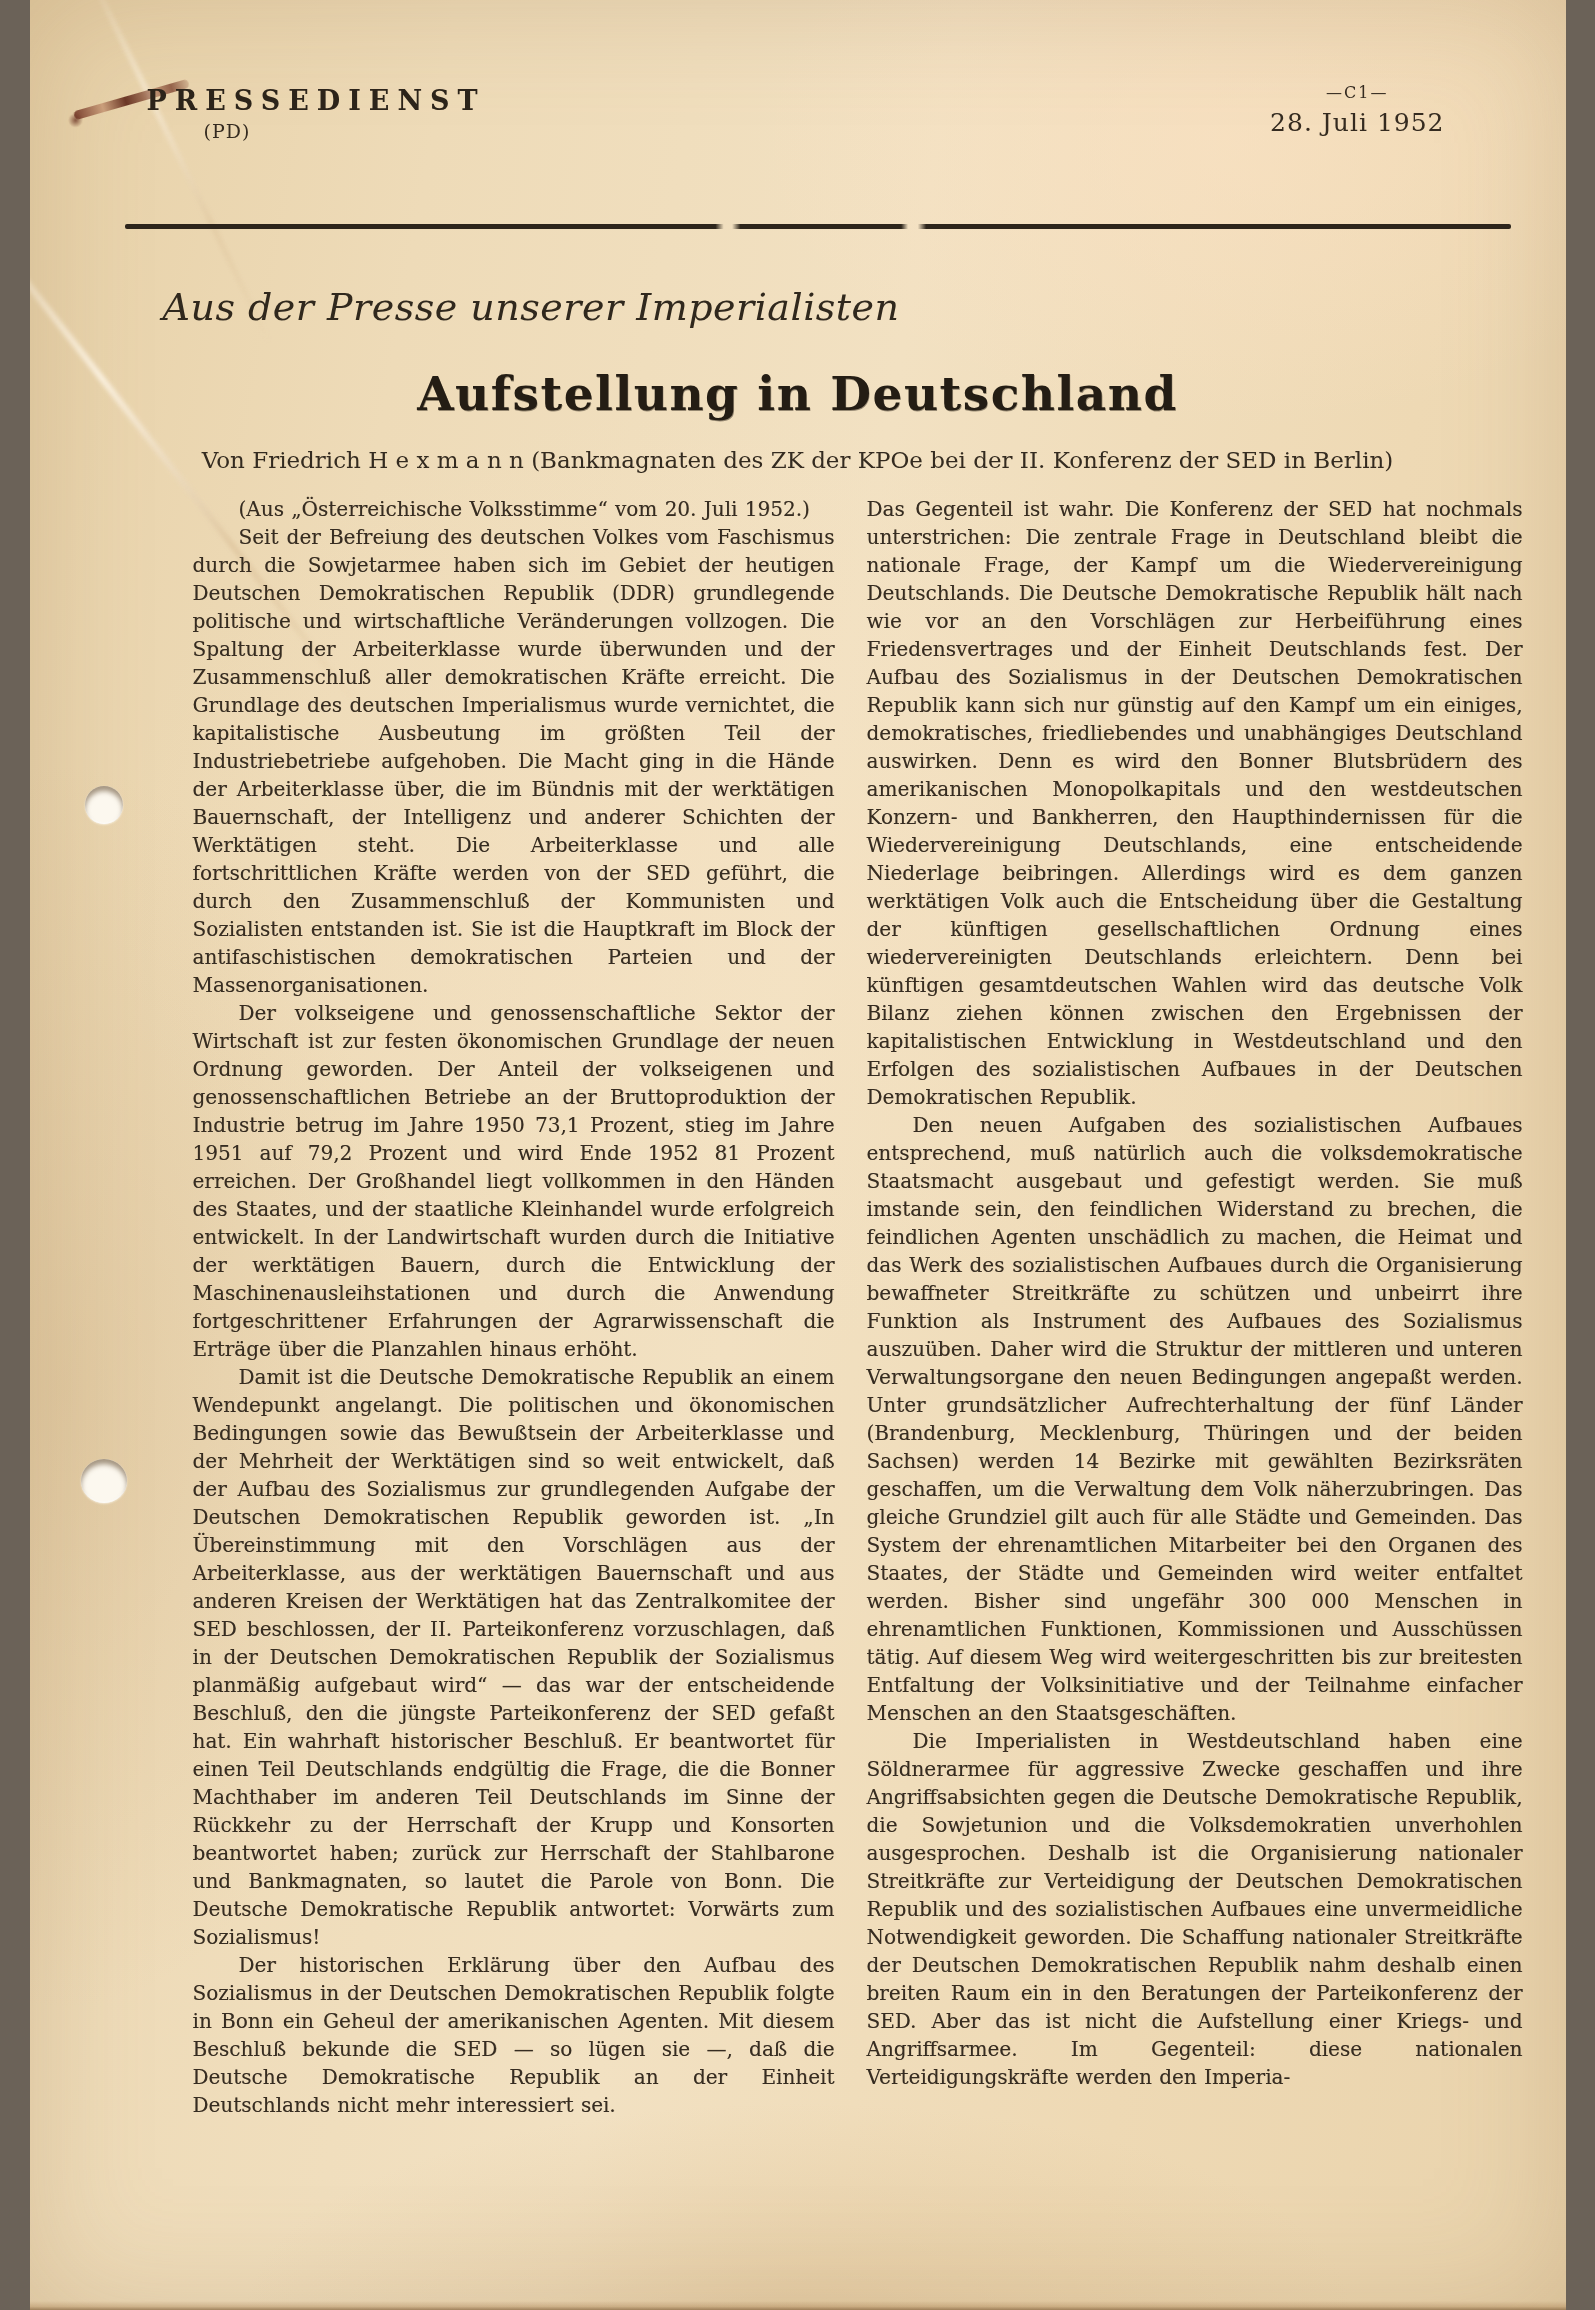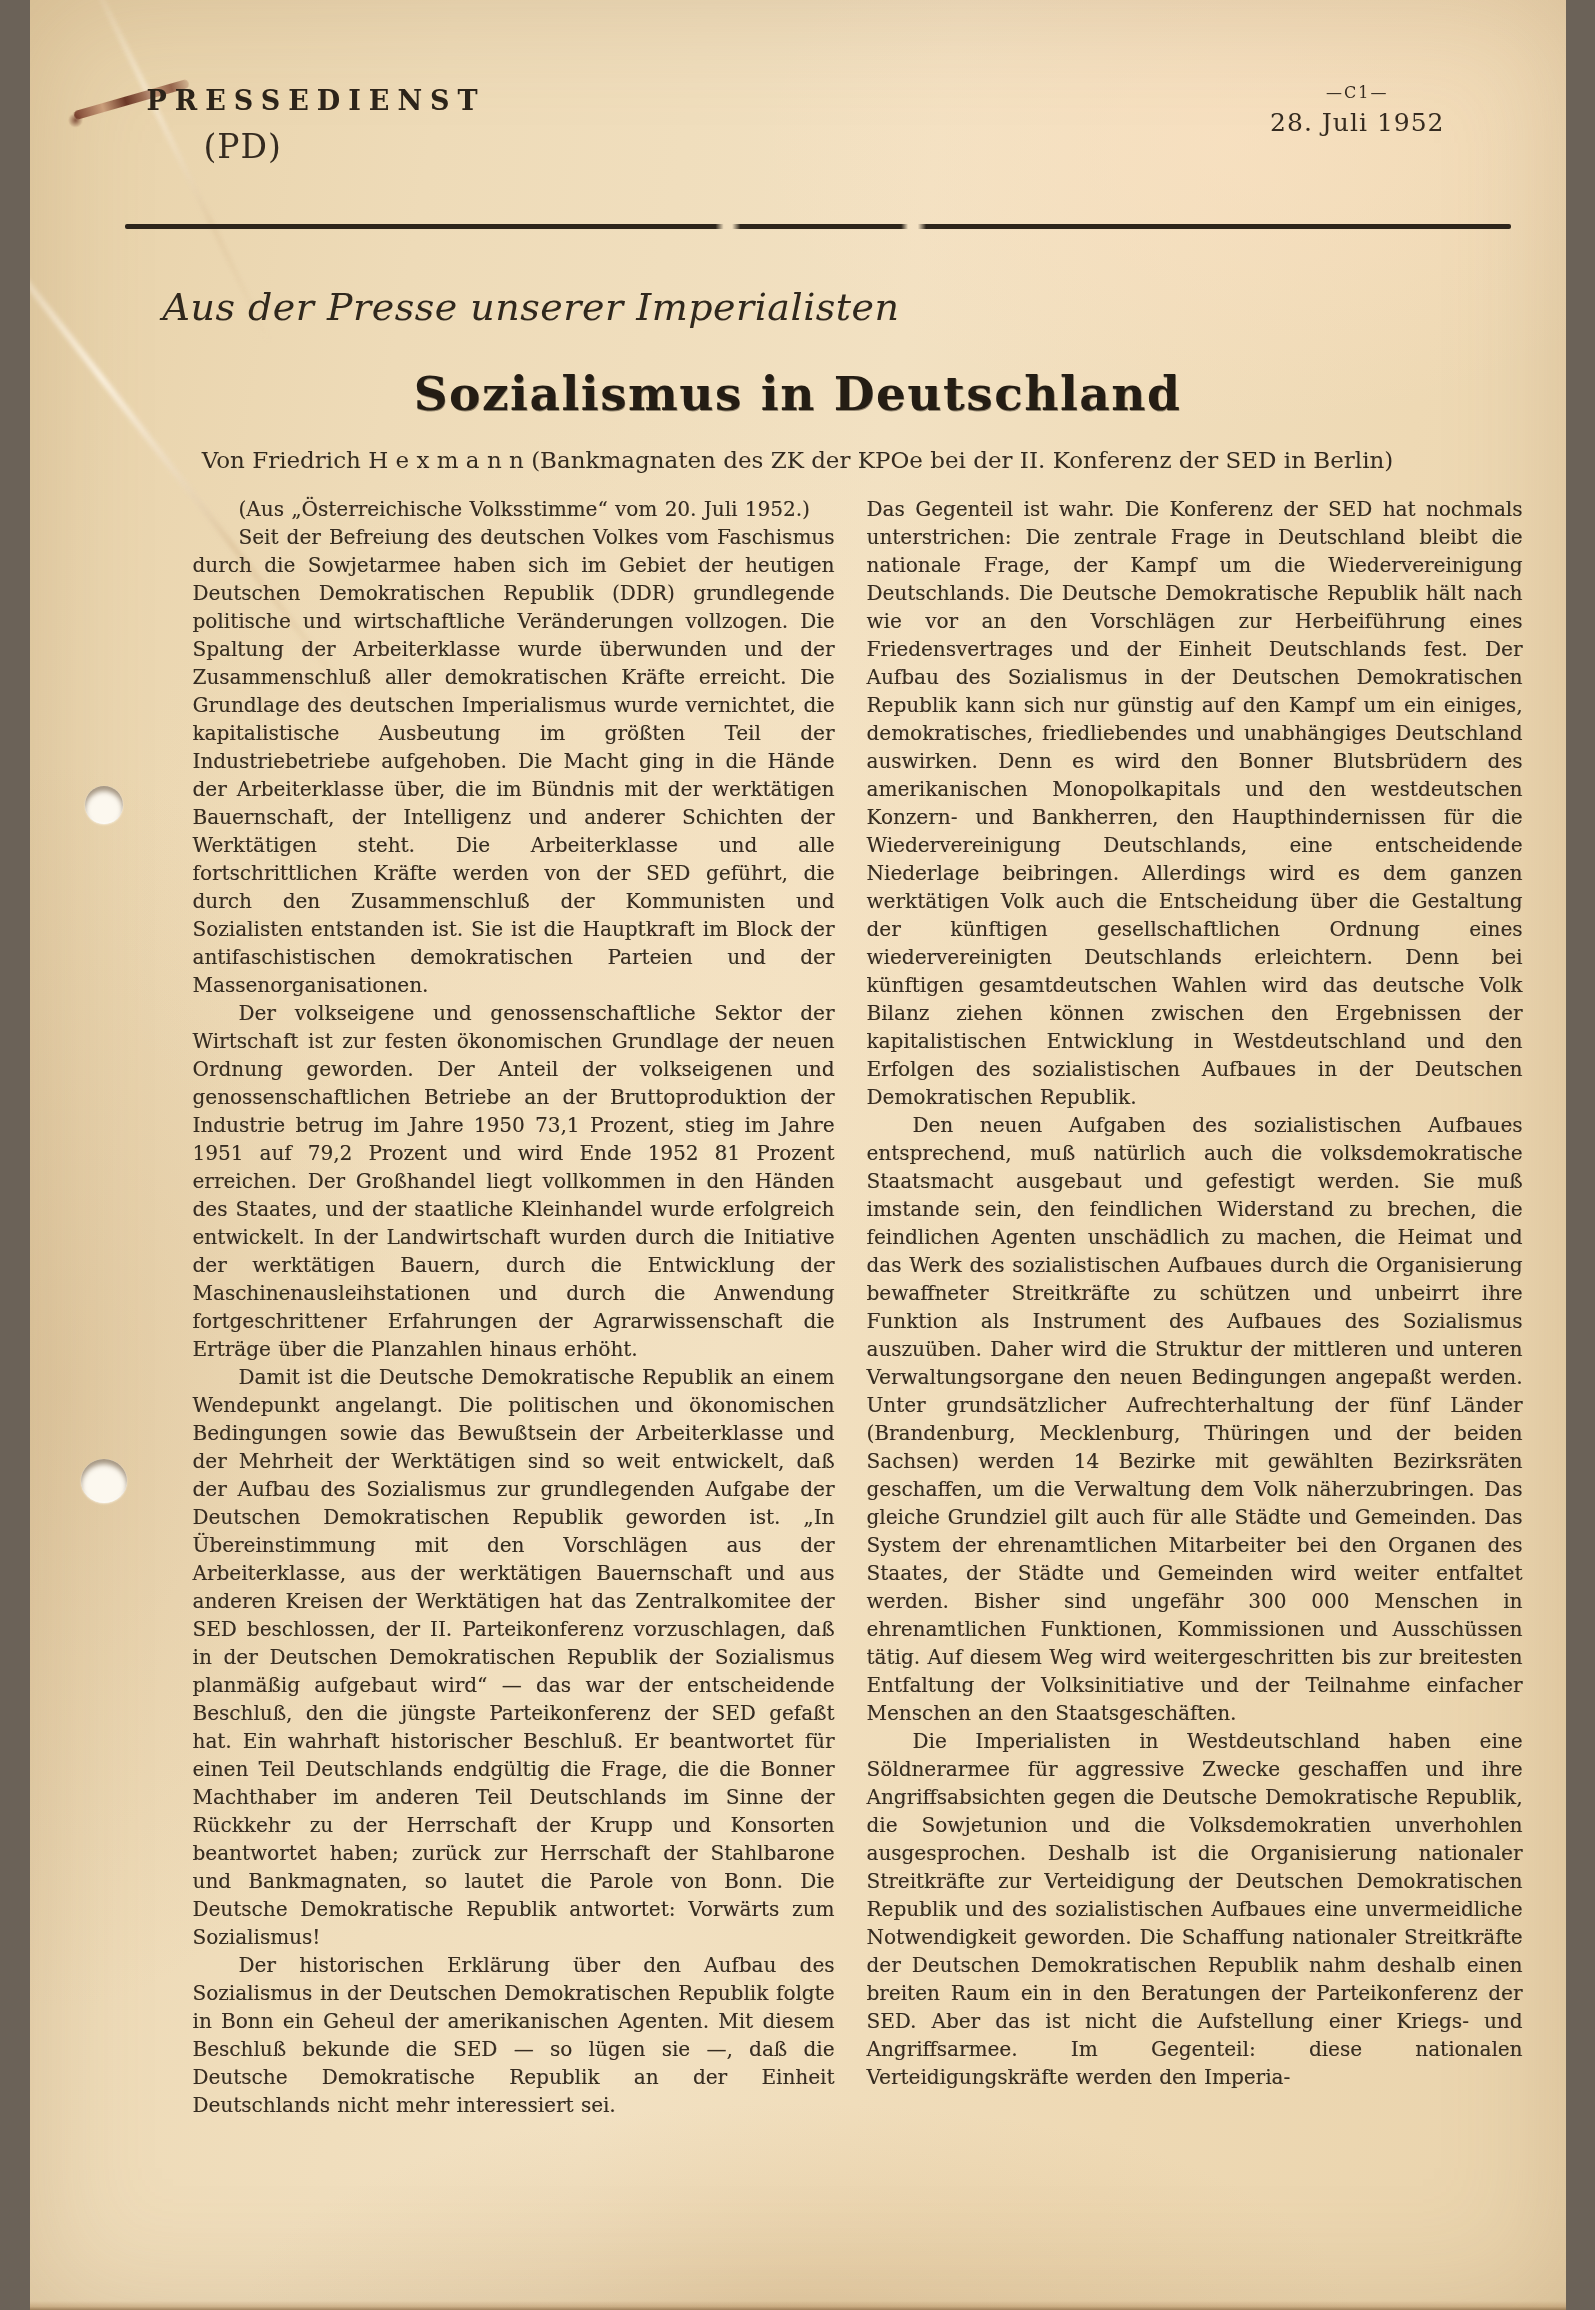--- a/index.html
+++ b/index.html
@@ -37,7 +37,7 @@
 
   .masthead-left{position:absolute;left:117px;top:85px;}
   .publisher{font-size:27px;font-weight:bold;letter-spacing:8px;color:#2c241a;}
-  .publisher-abbr{font-size:33px;margin-top:11px;margin-left:57px;letter-spacing:1px;}
+  .publisher-abbr{font-size:19px;margin-top:4px;margin-left:57px;letter-spacing:1px;}
   .masthead-right{position:absolute;right:121px;top:83px;text-align:center;}
   .page-code{font-size:16px;letter-spacing:2px;}
   .issue-date{font-size:25px;margin-top:6px;letter-spacing:1px;}

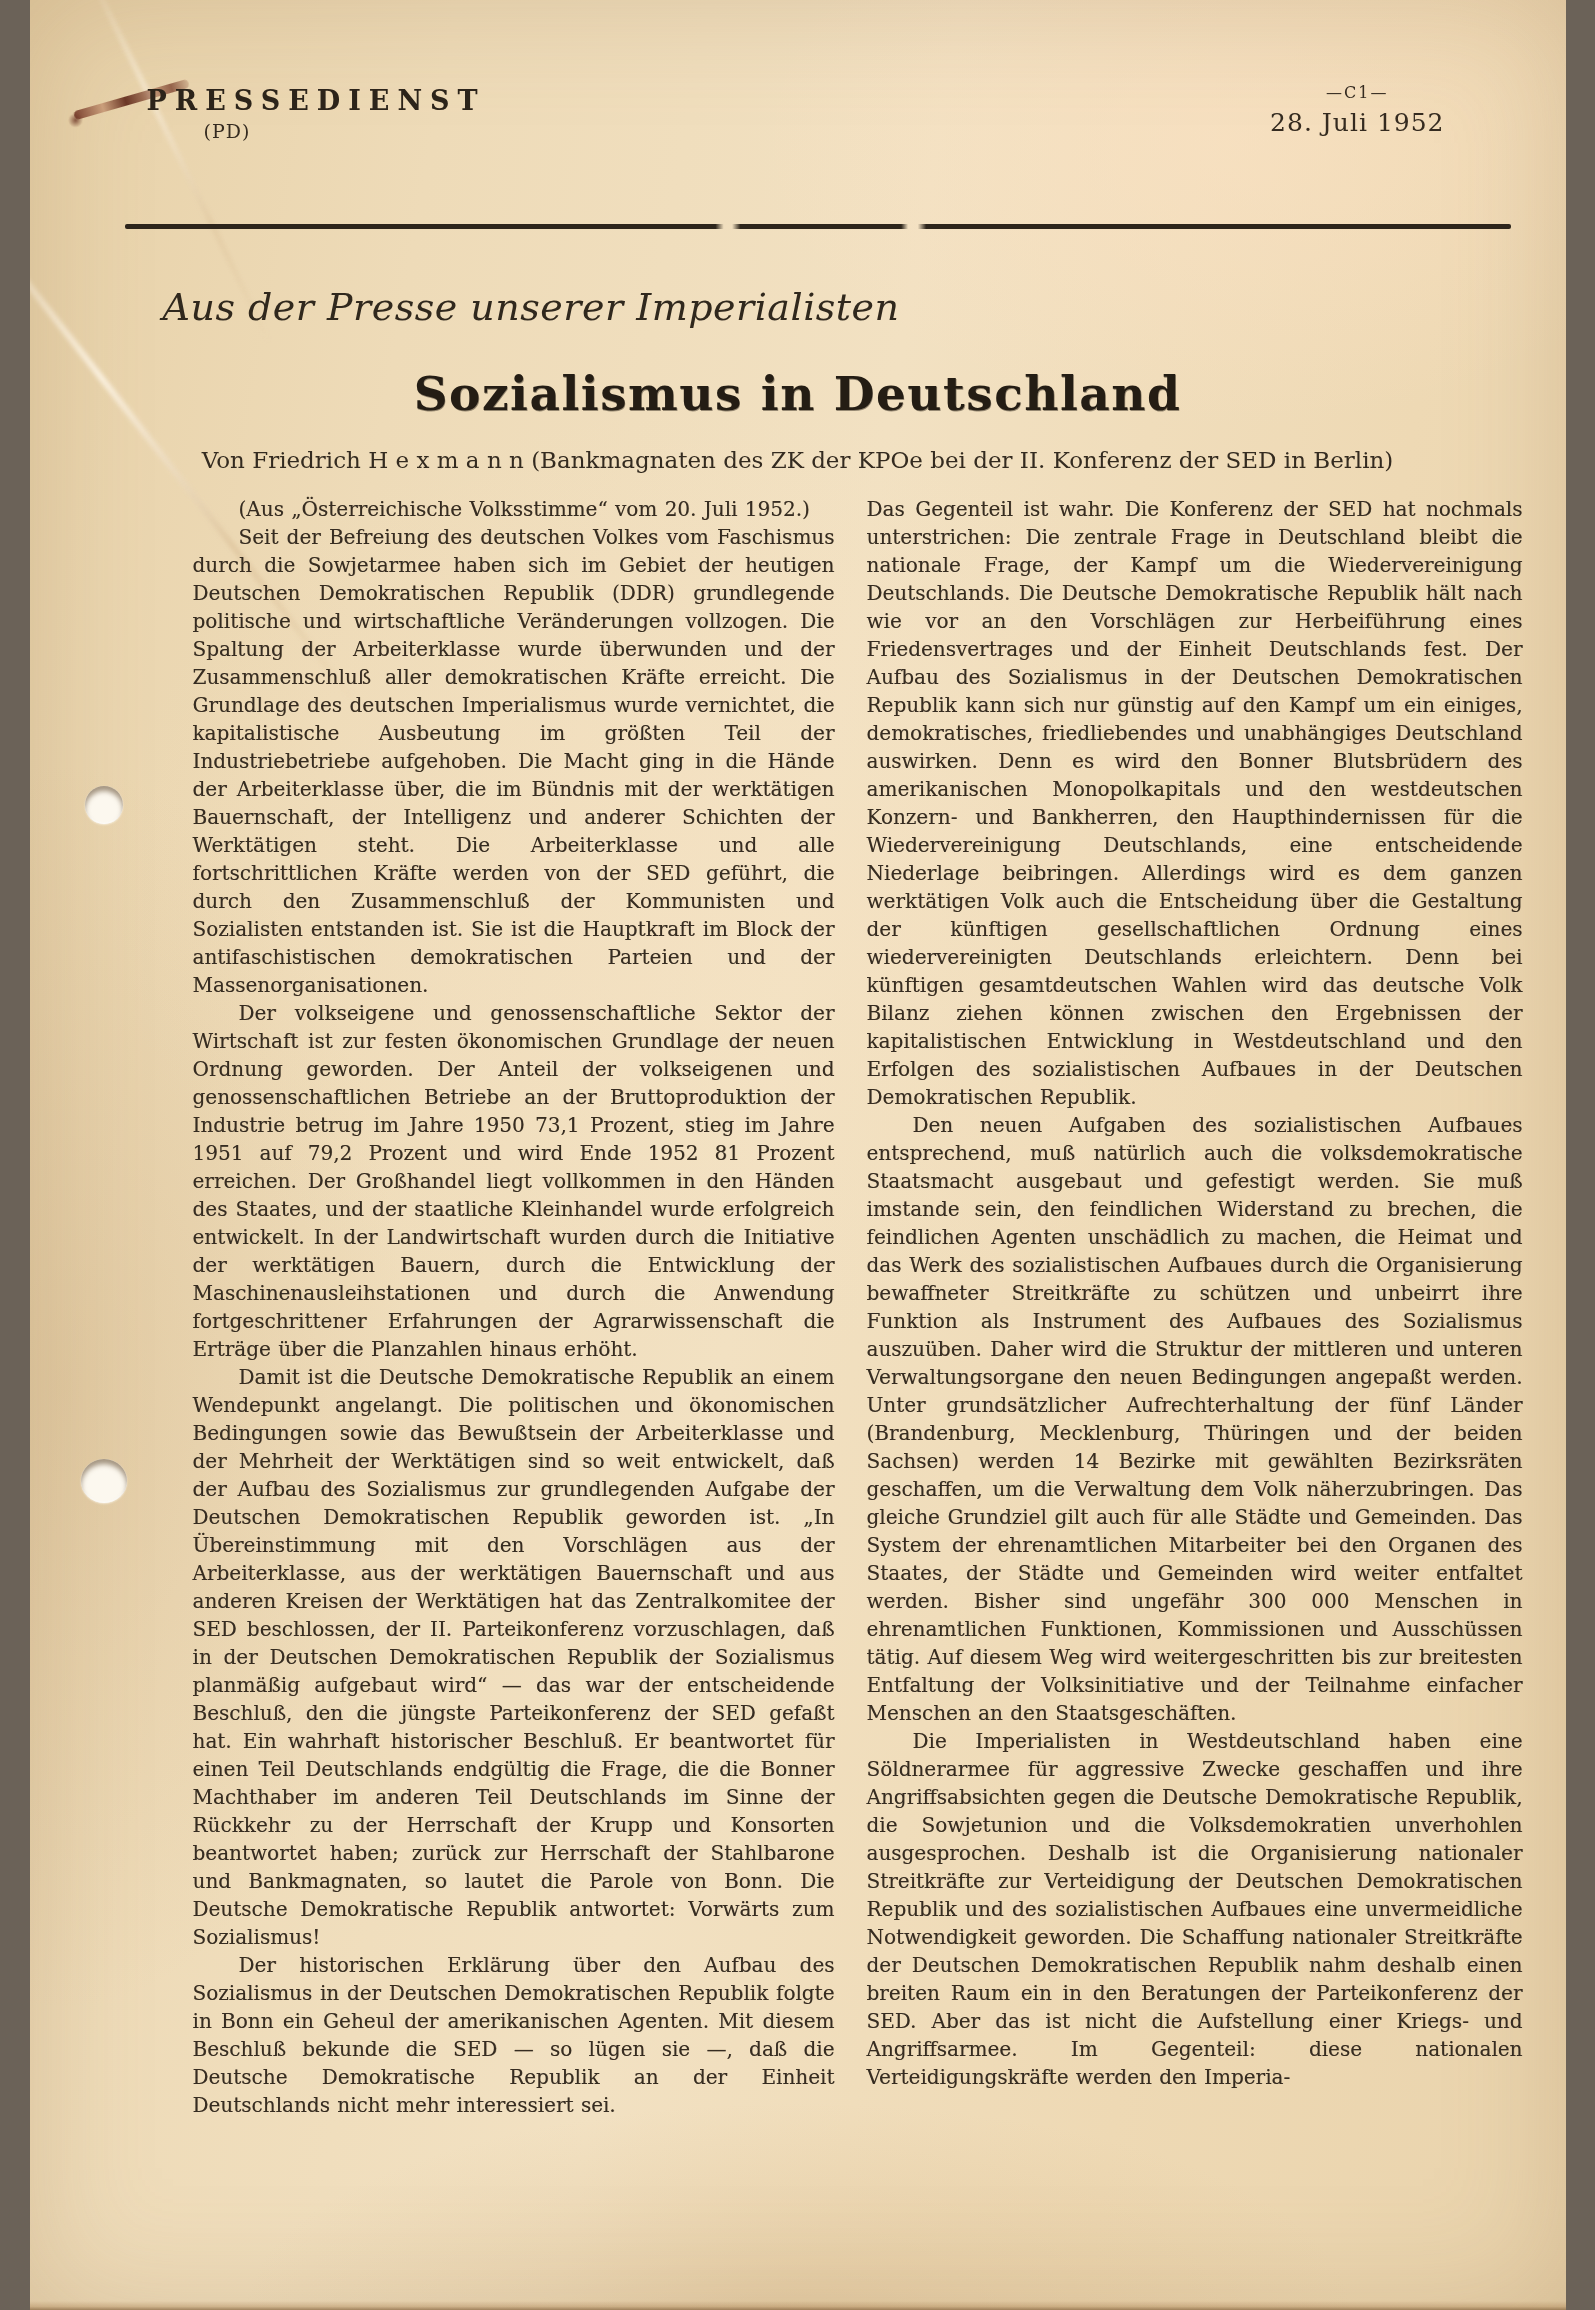--- a/index.html
+++ b/index.html
@@ -83,7 +83,7 @@
   <div class="rule"></div>
 
   <div class="kicker">Aus der Presse unserer Imperialisten</div>
-  <h1 class="article-title" style="margin:0;">Sozialismus in Deutschland</h1>
+  <h1 class="article-title" style="margin:0;">Aufstellung in Deutschland</h1>
   <div class="byline">Von Friedrich H e x m a n n  (Bankmagnaten des ZK der KPOe bei der II. Konferenz der SED in Berlin)</div>
 
   <div class="col col-left">

